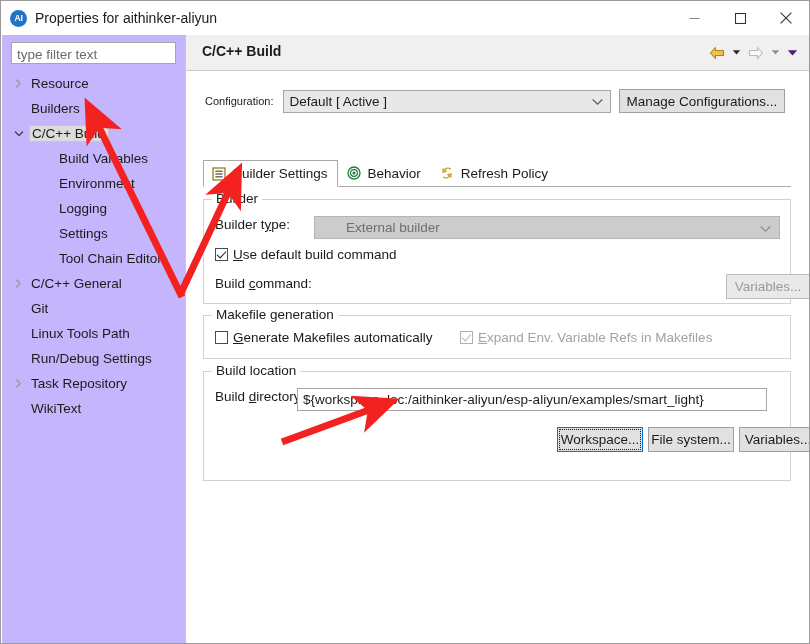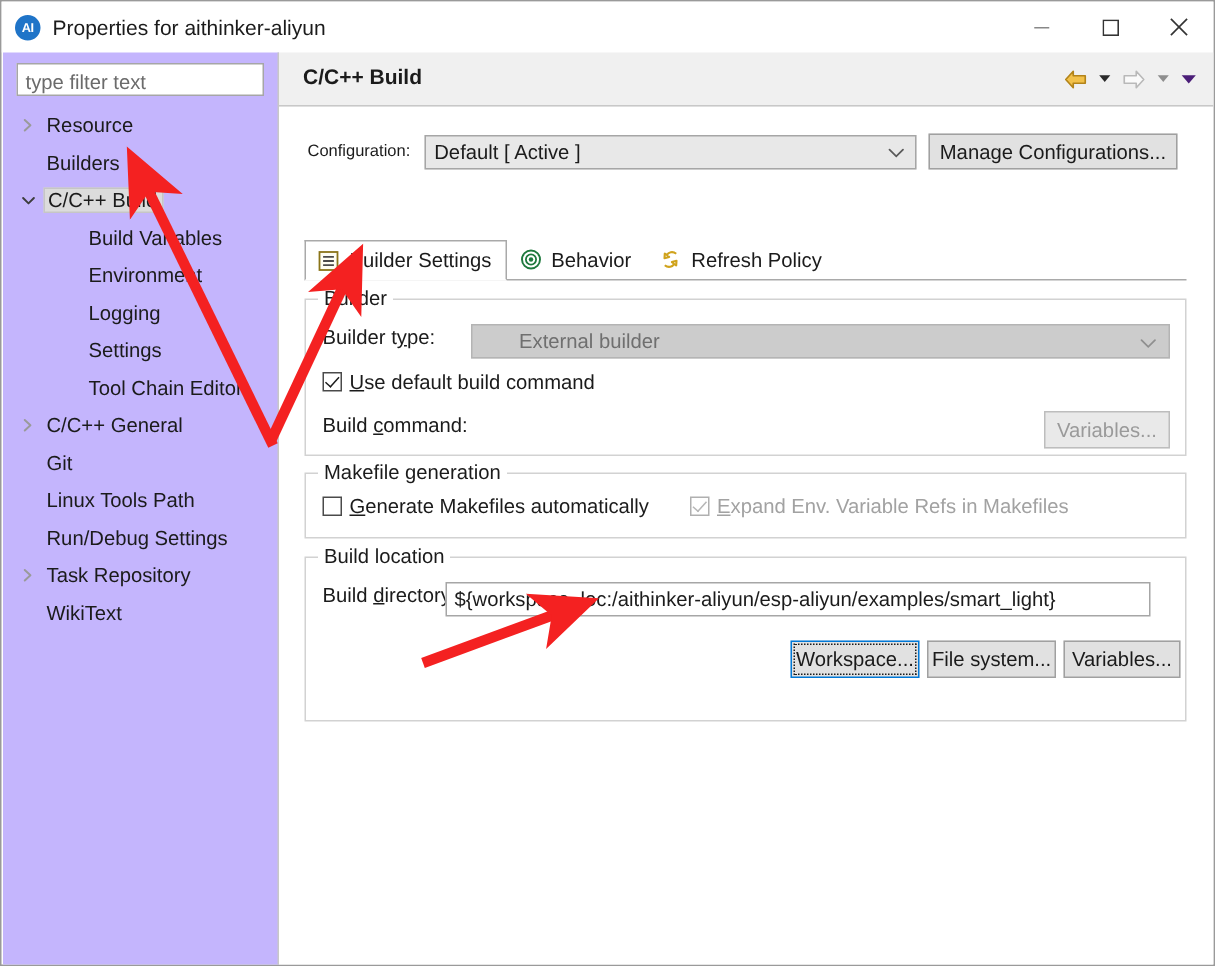--- a/index.html
+++ b/index.html
@@ -162,6 +162,7 @@
     display: flex; align-items: center; justify-content: center;
     white-space: nowrap;
     padding: 0 7px;
+    margin-left: 30px;
   }
   .btn.manage {
     margin-left: 8px;

